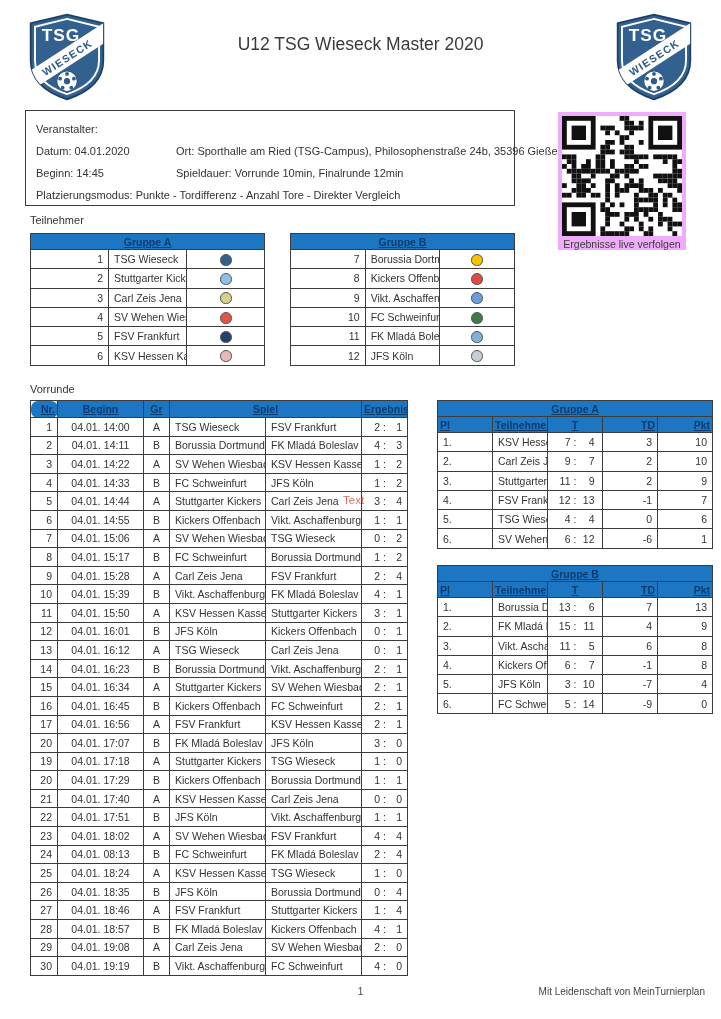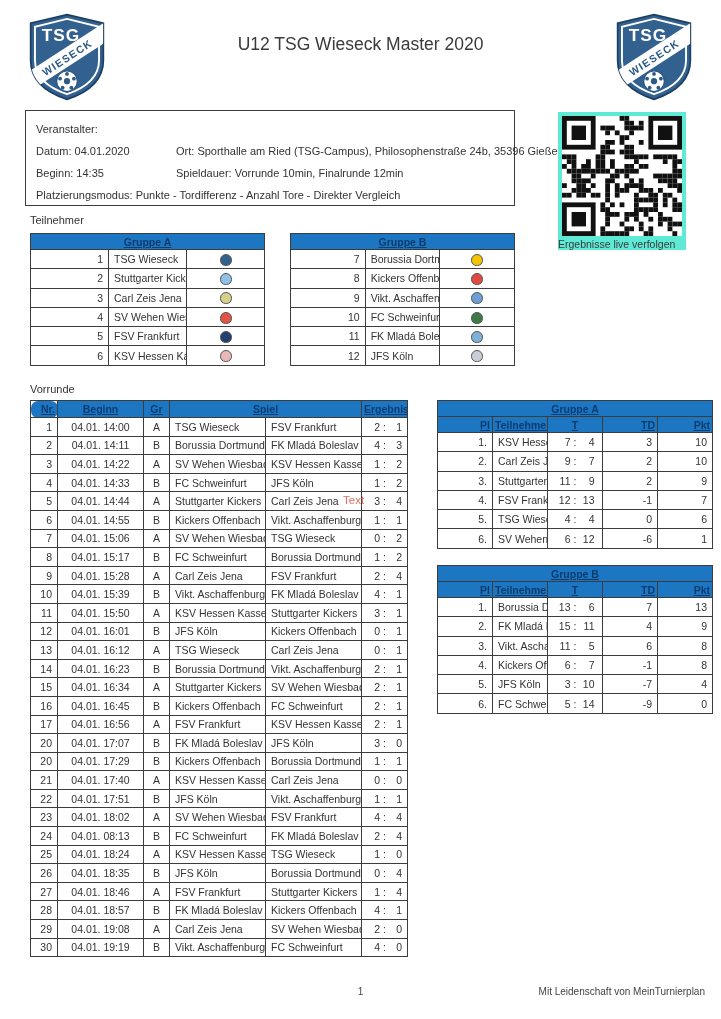--- a/index.html
+++ b/index.html
@@ -118,7 +118,7 @@
       <span class="lbl">Datum: 04.01.2020</span><span>Ort: Sporthalle am Ried (TSG-Campus), Philosophenstraße 24b, 35396 Gießen-Wieseck</span>
     </div>
     <div>
-      <span class="lbl">Beginn: 14:35</span><span>Spieldauer: Vorrunde 10min, Finalrunde 12min</span>
+      <span class="lbl">Beginn: 14:45</span><span>Spieldauer: Vorrunde 10min, Finalrunde 12min</span>
     </div>
     <div>Platzierungsmodus: Punkte - Tordifferenz - Anzahl Tore - Direkter Vergleich</div>
   </div>

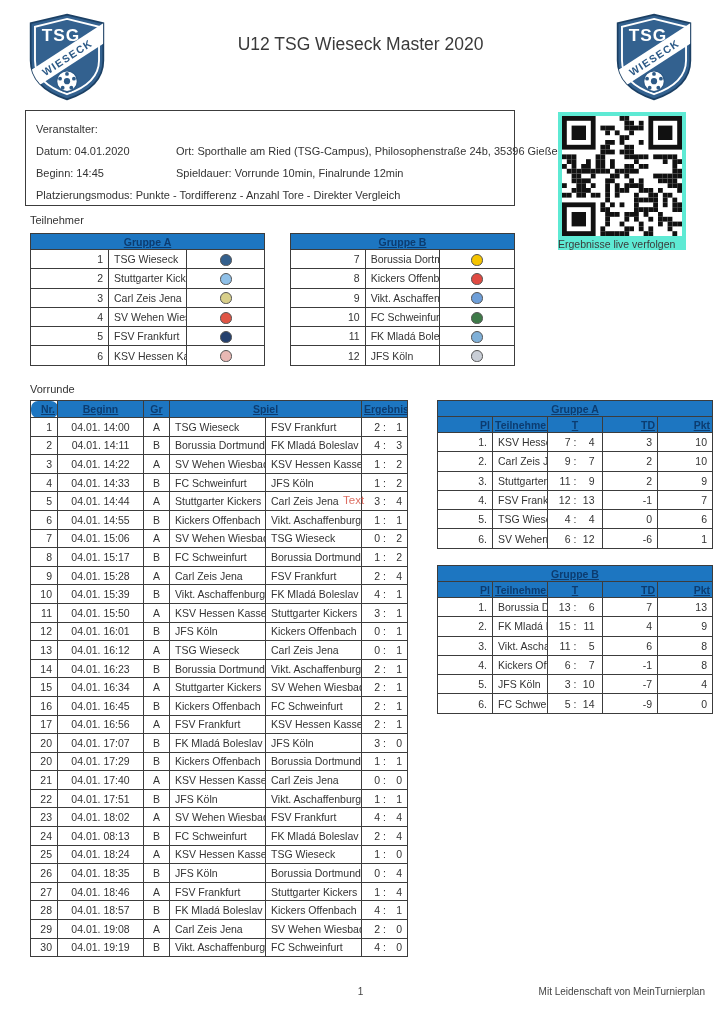--- a/index.html
+++ b/index.html
@@ -17,7 +17,7 @@
             font-size:11px;line-height:22px;white-space:nowrap;overflow:visible;}
   .info-box .lbl{display:inline-block;width:140px;}
   
-  .qr-block{position:absolute;left:558px;top:112px;width:128px;background:#5eead4;}
+  .qr-block{position:absolute;left:558px;top:112px;width:128px;background:#f0abfc;text-align:center;}
   .qr-block svg{width:120px;height:120px;display:block;margin:4px auto 0;}
   .qr-caption{font-size:10.5px;color:#3a3a3a;margin-top:2px;white-space:nowrap;}
   

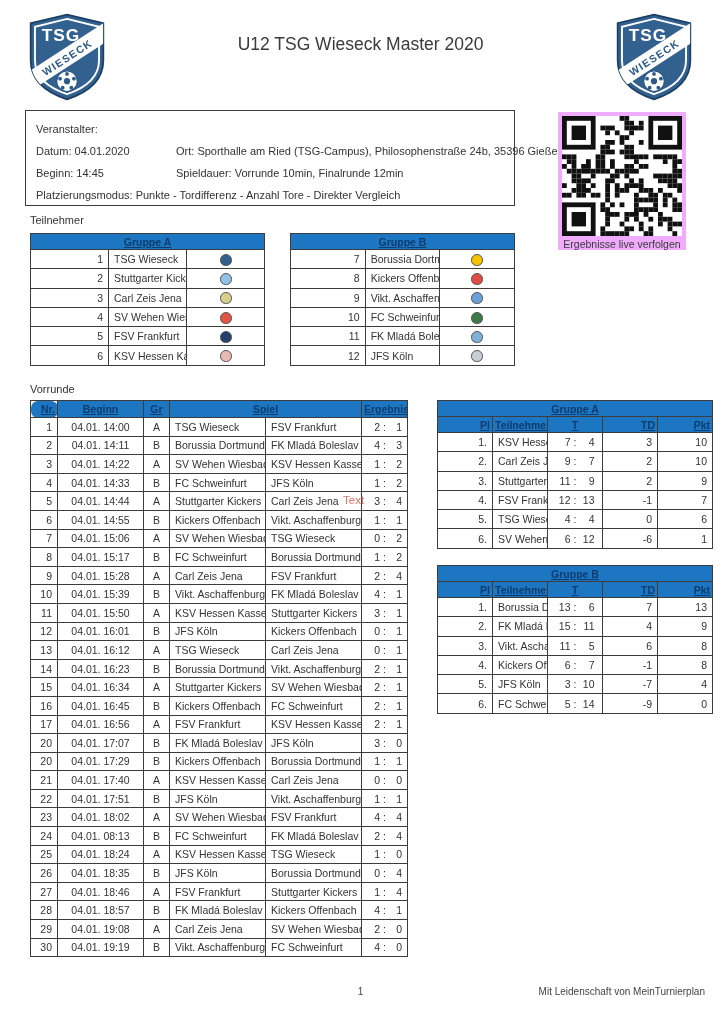--- a/index.html
+++ b/index.html
@@ -57,7 +57,7 @@
   .stable-b{top:565px;}
   .stable td{height:18.3px;}
   .stable th{height:15px;}
-  .s-pl{width:24px;text-align:right;}
+  .s-pl{width:24px;text-align:left;}
   .s-team{width:142px;text-align:left;}
   .s-t{width:46px;text-align:center;padding:0 2px;}
   .s-t .gf,.s-t .ga{width:15px;}

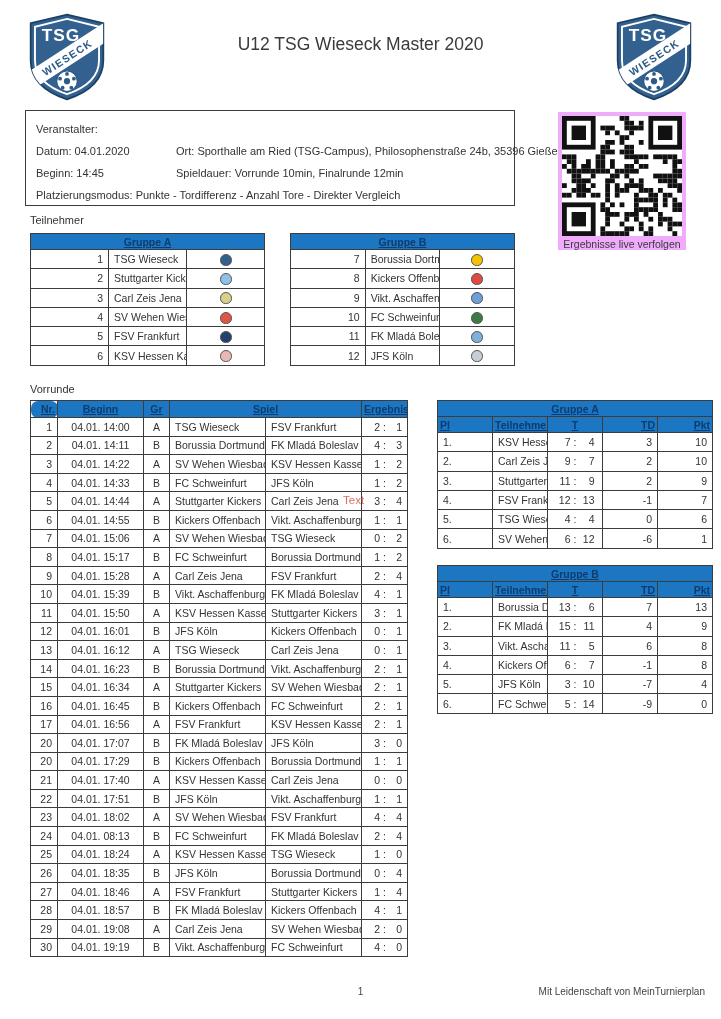--- a/index.html
+++ b/index.html
@@ -593,6 +593,14 @@
           <td class="c-erg"><span class="gf">3</span><span class="col">:</span><span class="ga">0</span></td>
         </tr>
         <tr>
+          <td class="c-nr">19</td>
+          <td class="c-beg">04.01. 17:18</td>
+          <td class="c-gr">A</td>
+          <td class="c-home">Stuttgarter Kickers</td>
+          <td class="c-away">TSG Wieseck</td>
+          <td class="c-erg"><span class="gf">1</span><span class="col">:</span><span class="ga">0</span></td>
+        </tr>
+        <tr>
           <td class="c-nr">20</td>
           <td class="c-beg">04.01. 17:29</td>
           <td class="c-gr">B</td>

